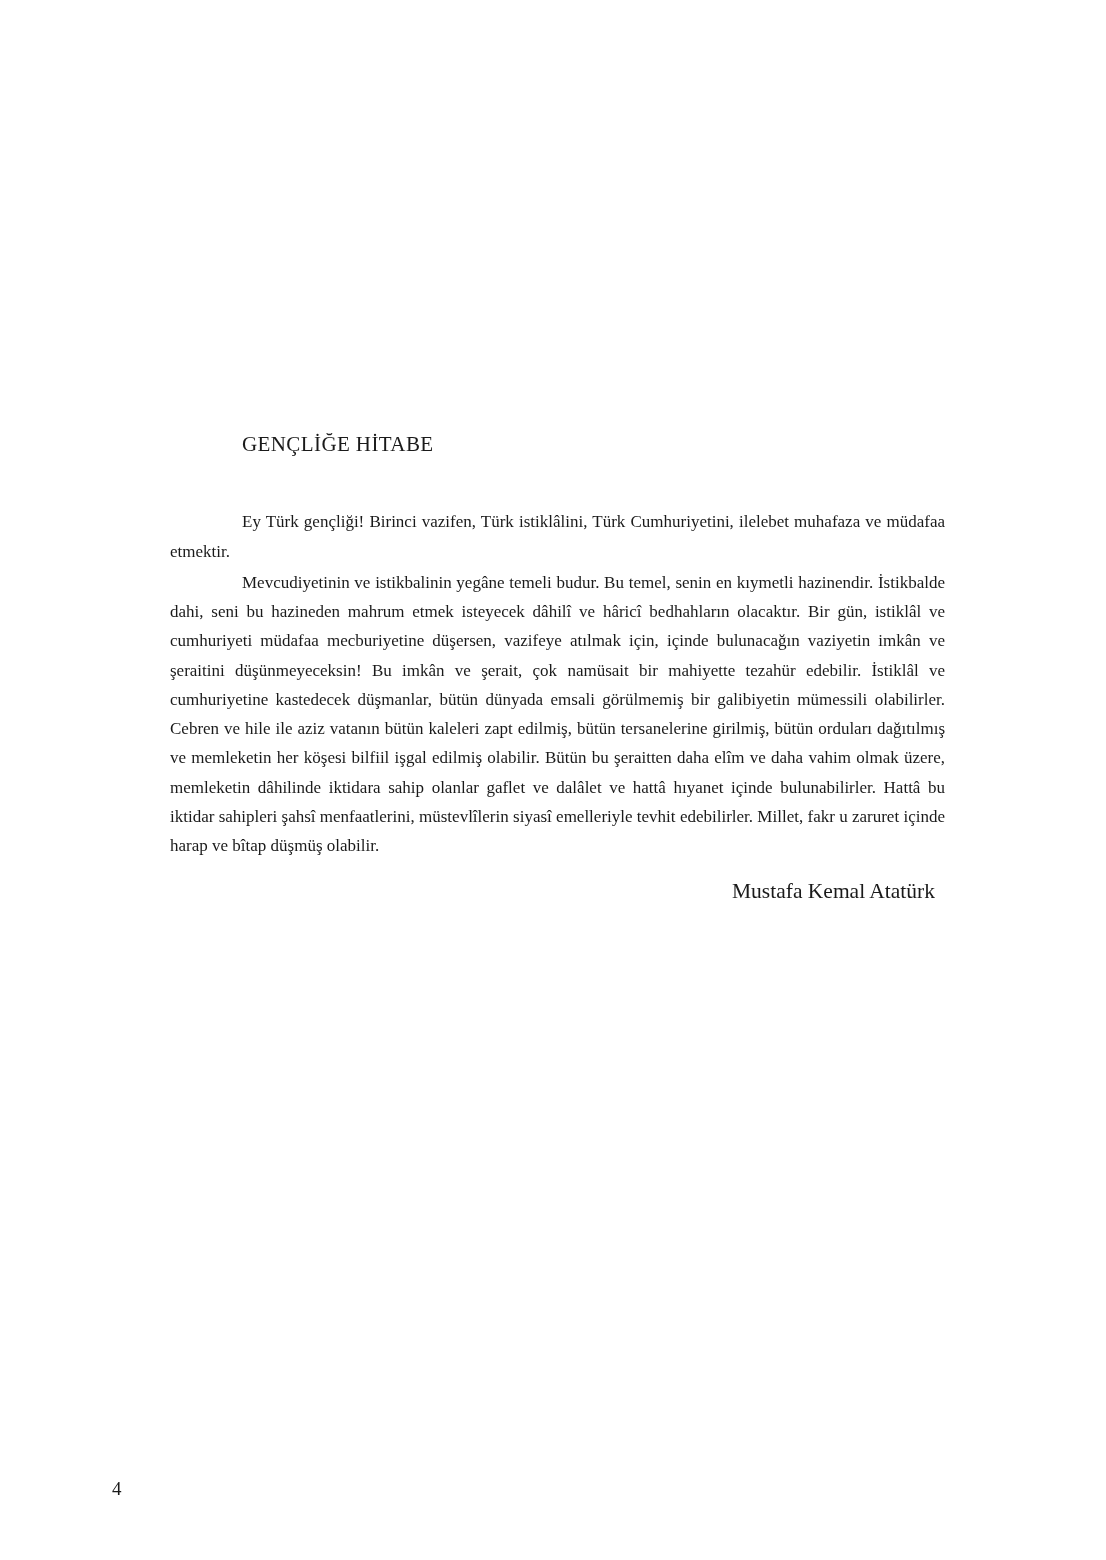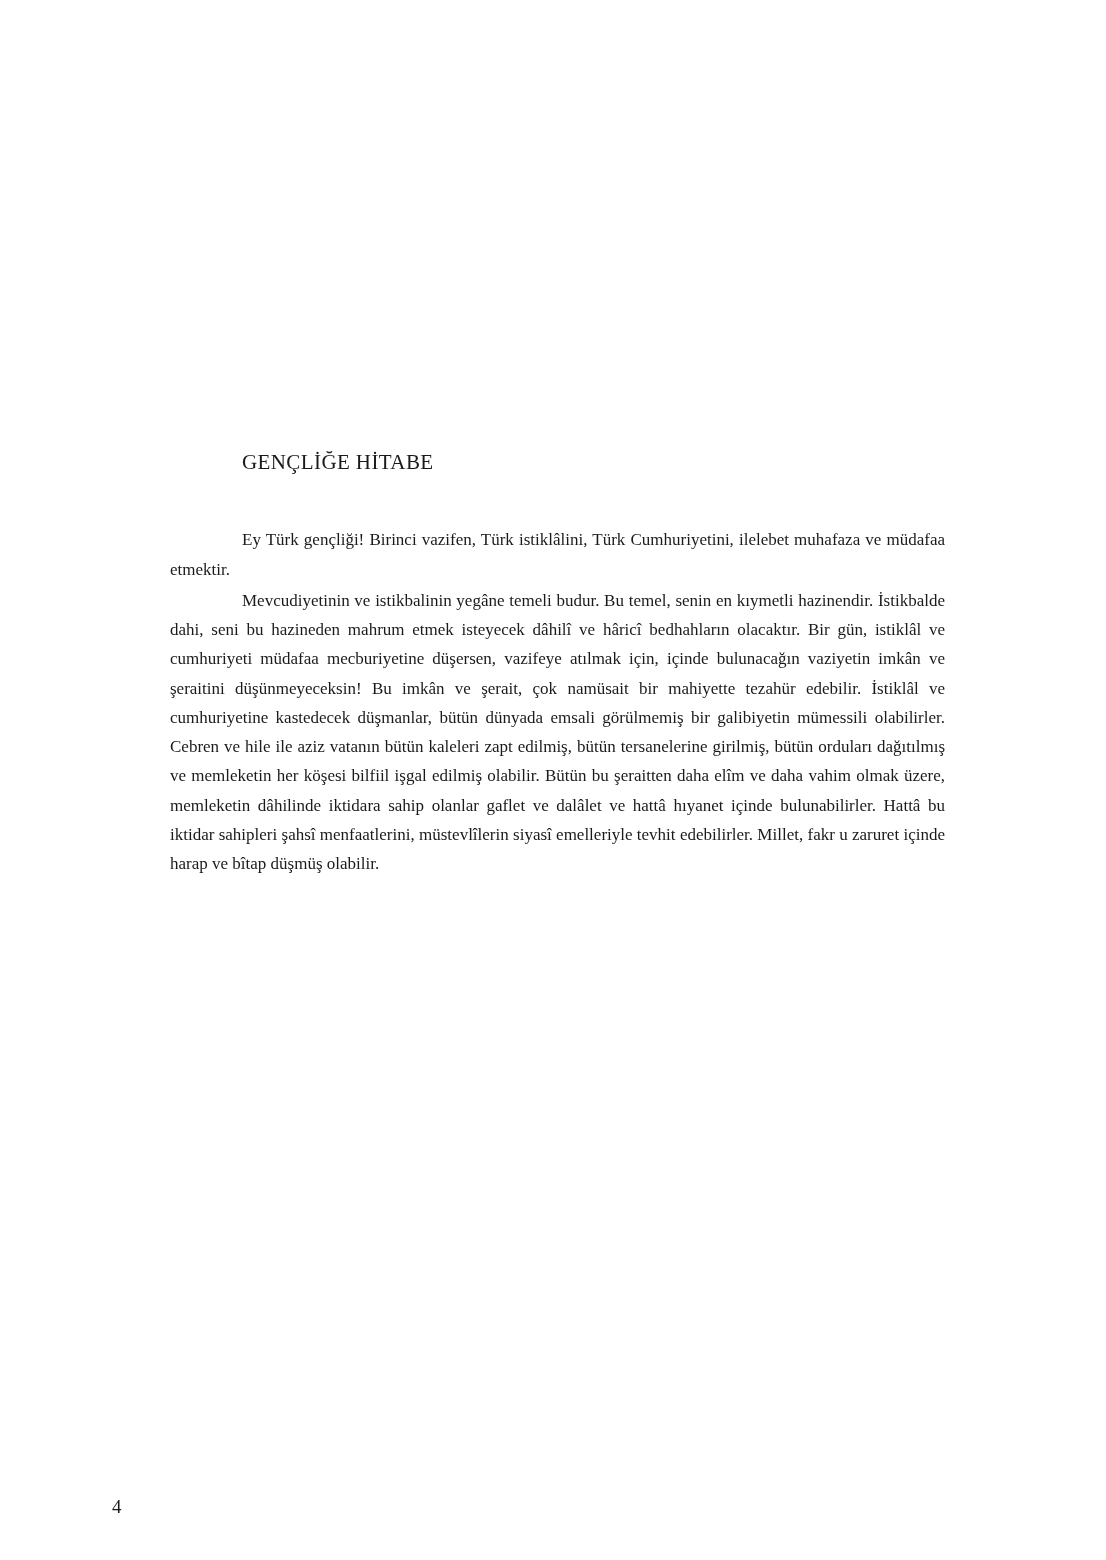--- a/index.html
+++ b/index.html
@@ -19,7 +19,6 @@
     position: absolute;
     inset: 0;
     background: #ffffff;
-    margin-top: 18px;
   }
   .content {
     position: absolute;

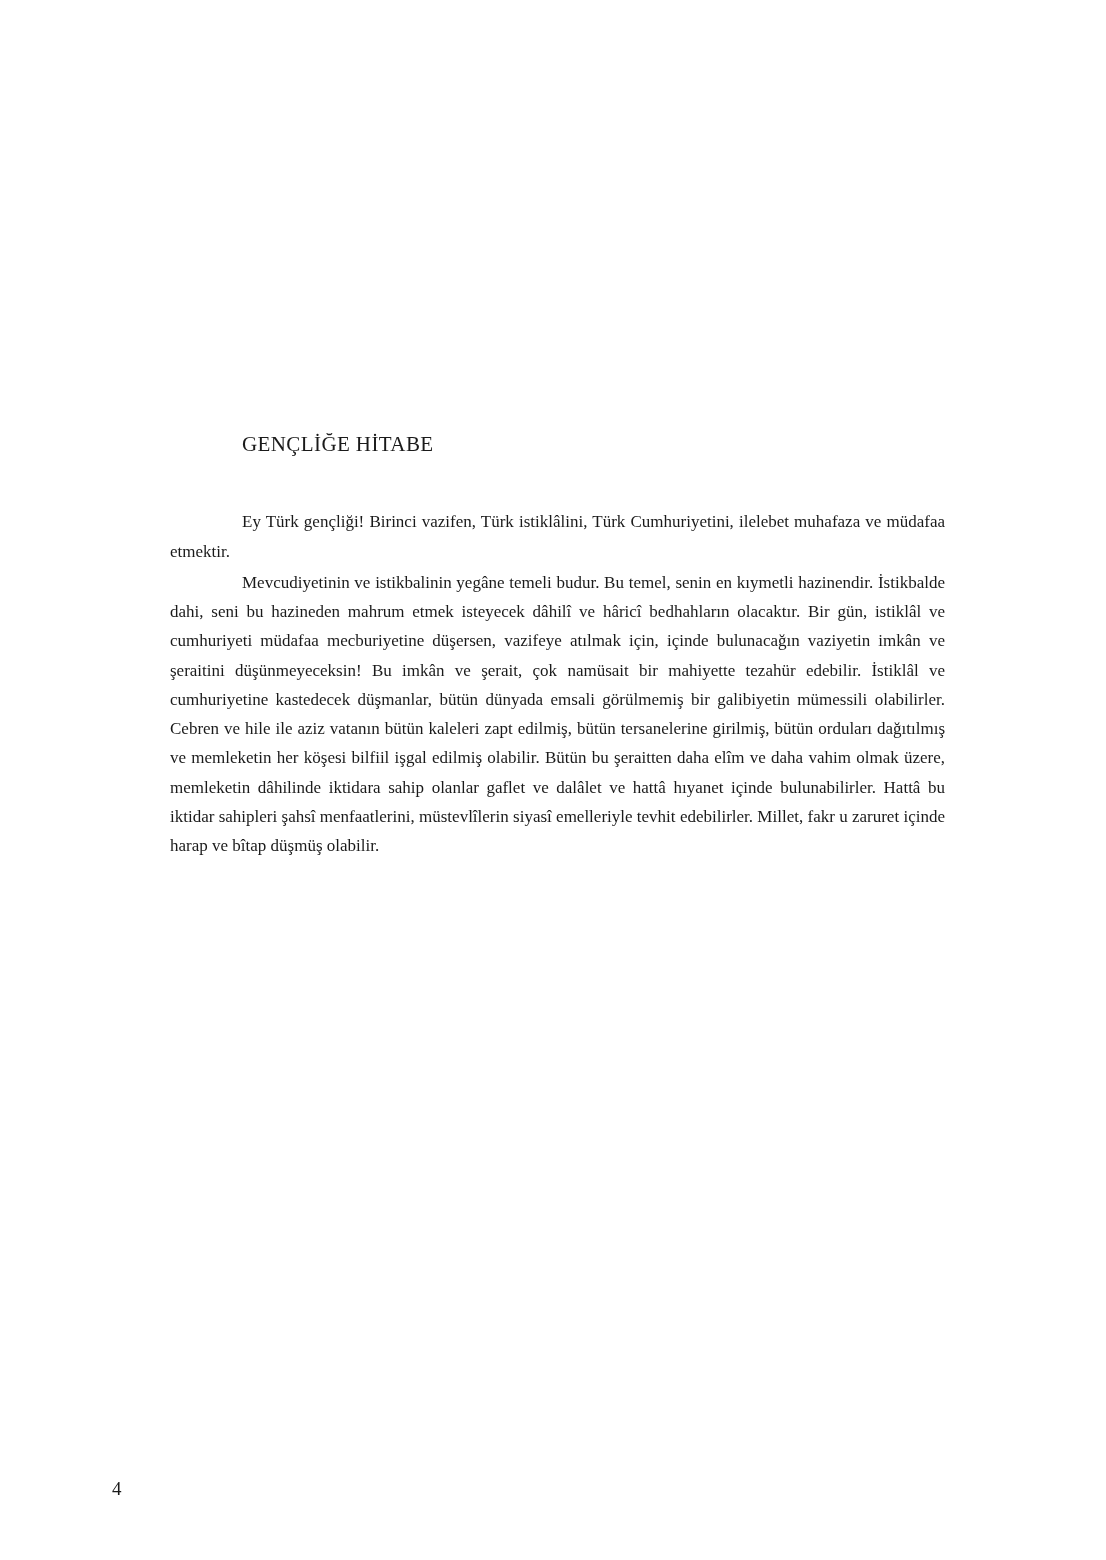--- a/index.html
+++ b/index.html
@@ -68,6 +68,7 @@
     <div class="heading">GENÇLİĞE HİTABE</div>
     <p class="body-par">Ey Türk gençliği! Birinci vazifen, Türk istiklâlini, Türk Cumhuriyetini, ilelebet muhafaza ve müdafaa etmektir.</p>
     <p class="body-par">Mevcudiyetinin ve istikbalinin yegâne temeli budur. Bu temel, senin en kıymetli hazinendir. İstikbalde dahi, seni bu hazineden mahrum etmek isteyecek dâhilî ve hâricî bedhahların olacaktır. Bir gün, istiklâl ve cumhuriyeti müdafaa mecburiyetine düşersen, vazifeye atılmak için, içinde bulunacağın vaziyetin imkân ve şeraitini düşünmeyeceksin! Bu imkân ve şerait, çok namüsait bir mahiyette tezahür edebilir. İstiklâl ve cumhuriyetine kastedecek düşmanlar, bütün dünyada emsali görülmemiş bir galibiyetin mümessili olabilirler. Cebren ve hile ile aziz vatanın bütün kaleleri zapt edilmiş, bütün tersanelerine girilmiş, bütün orduları dağıtılmış ve memleketin her köşesi bilfiil işgal edilmiş olabilir. Bütün bu şeraitten daha elîm ve daha vahim olmak üzere, memleketin dâhilinde iktidara sahip olanlar gaflet ve dalâlet ve hattâ hıyanet içinde bulunabilirler. Hattâ bu iktidar sahipleri şahsî menfaatlerini, müstevlîlerin siyasî emelleriyle tevhit edebilirler. Millet, fakr u zaruret içinde harap ve bîtap düşmüş olabilir.</p>
+    <div class="signature">Mustafa Kemal Atatürk</div>
   </div>
   <div class="page-number">4</div>
 </div>

